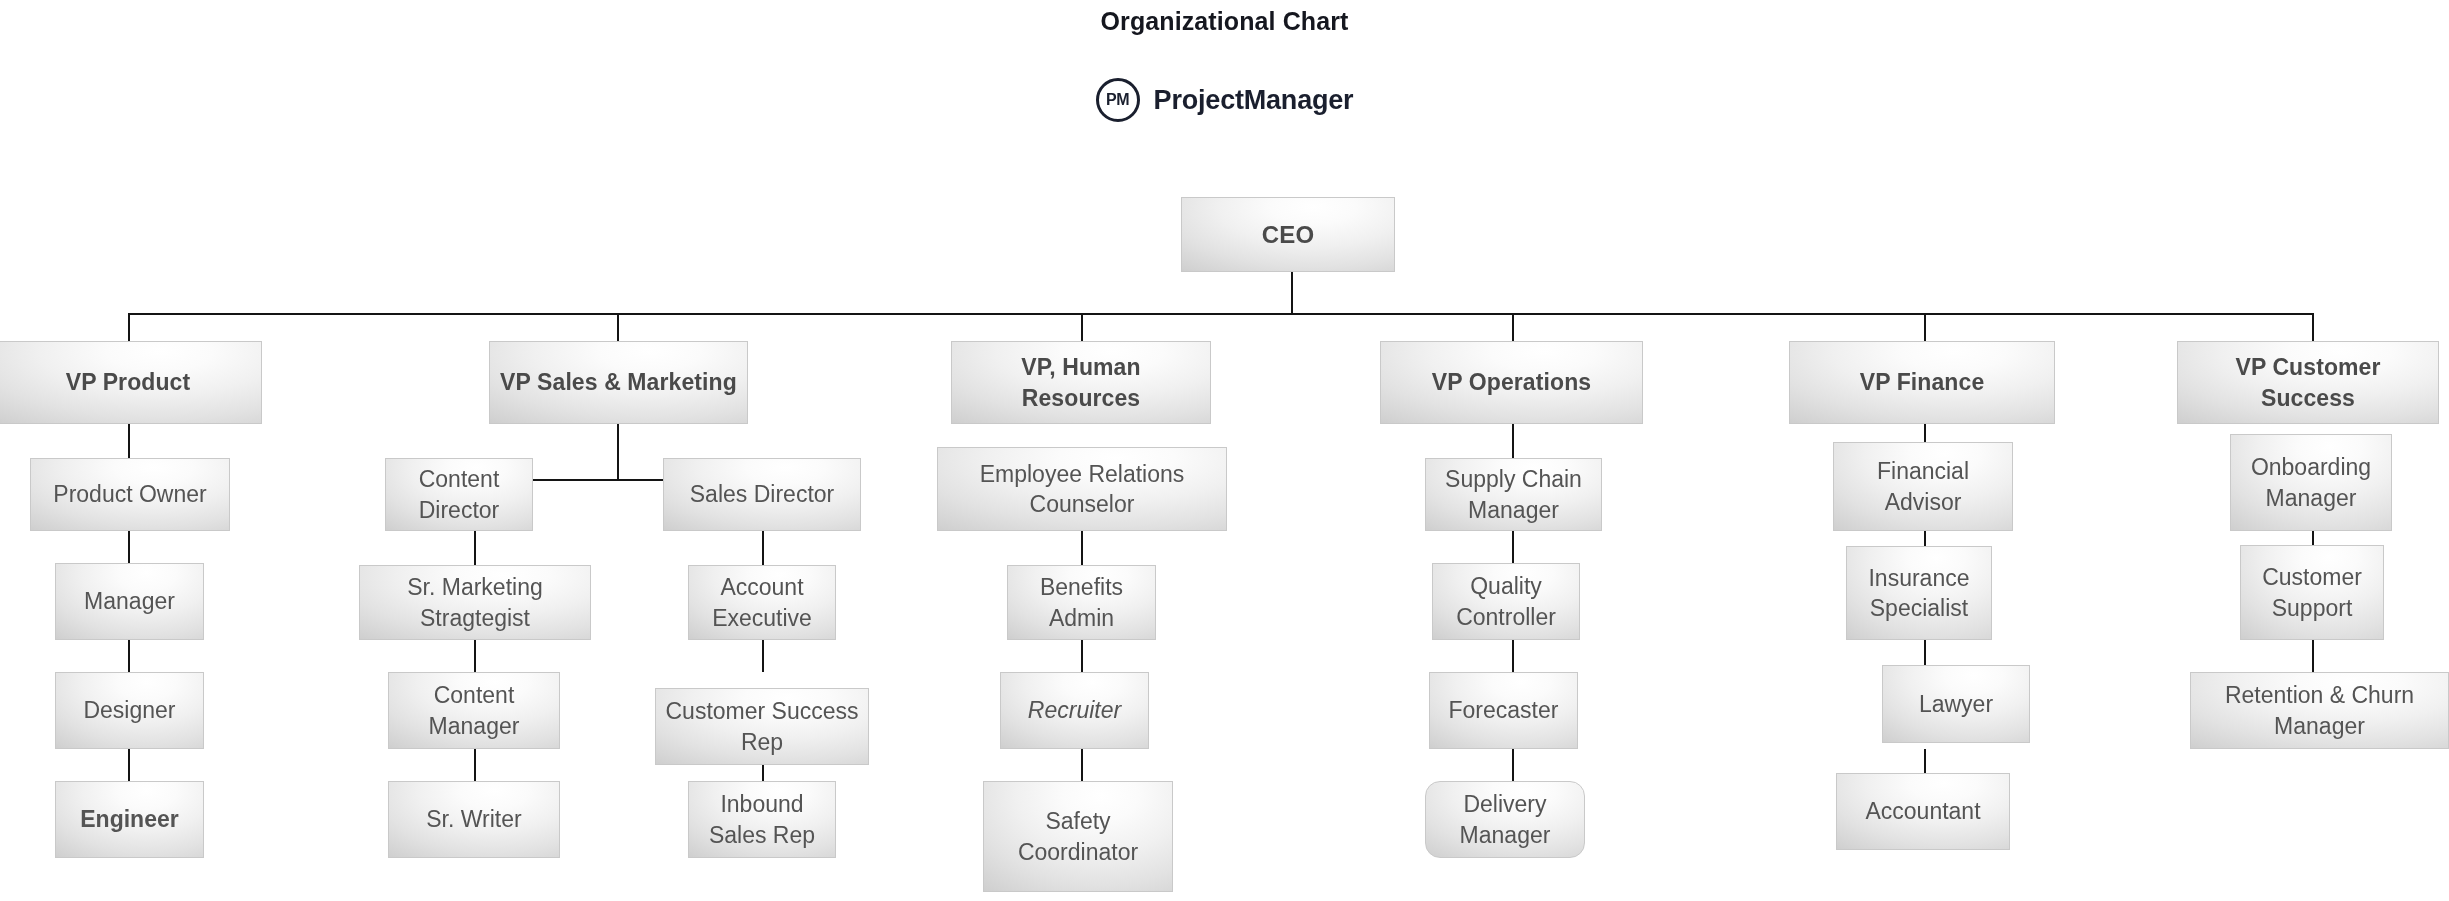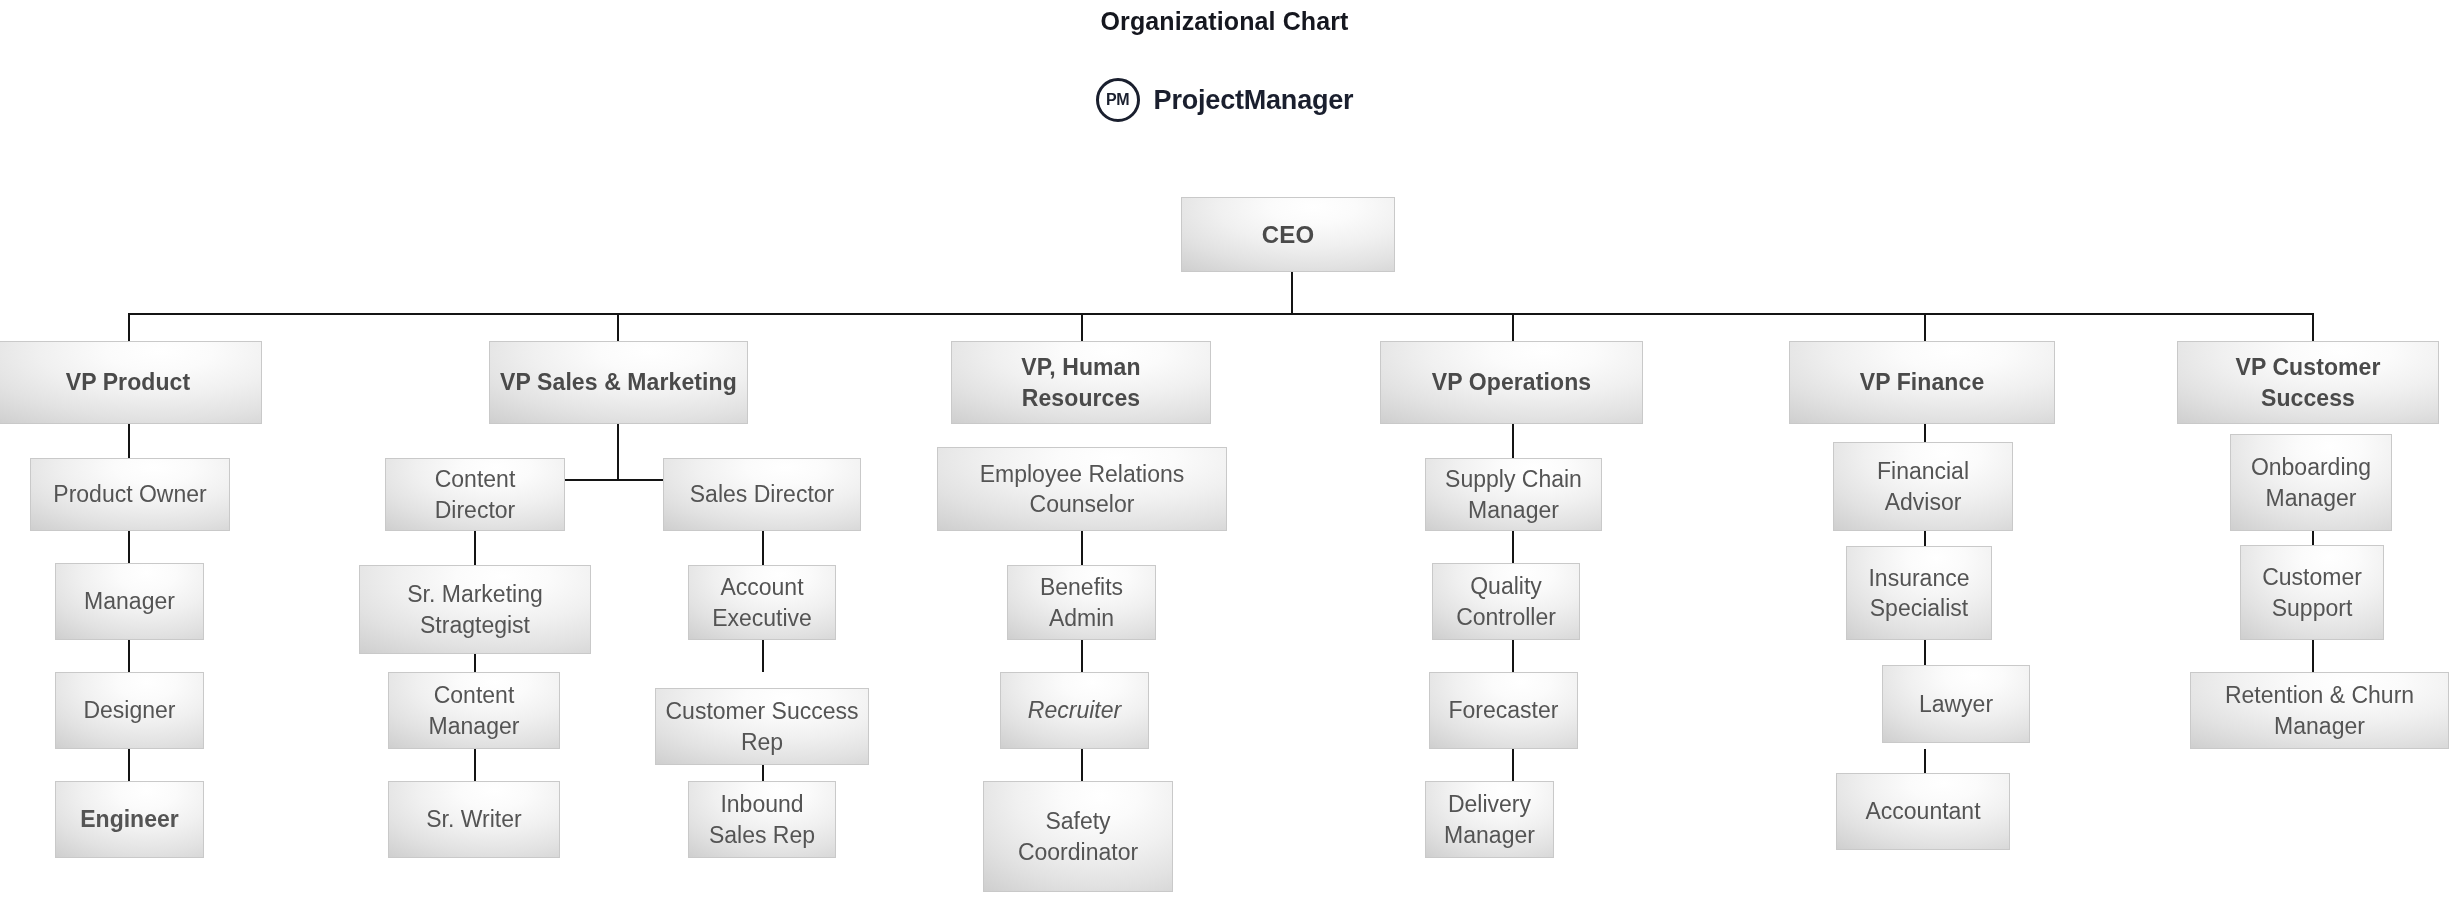--- a/index.html
+++ b/index.html
@@ -151,7 +151,7 @@
   <div class="node lead" style="left:489px;top:341px;width:259px;height:83px;">
     <span class="lbl">VP Sales &amp; Marketing</span>
   </div>
-  <div class="node" style="left:385px;top:458px;width:180px;height:73px;">
+  <div class="node" style="left:385px;top:458px;width:148px;height:73px;">
     <span class="lbl">Content Director</span>
   </div>
   <div class="node" style="left:359px;top:565px;width:232px;height:89px;">

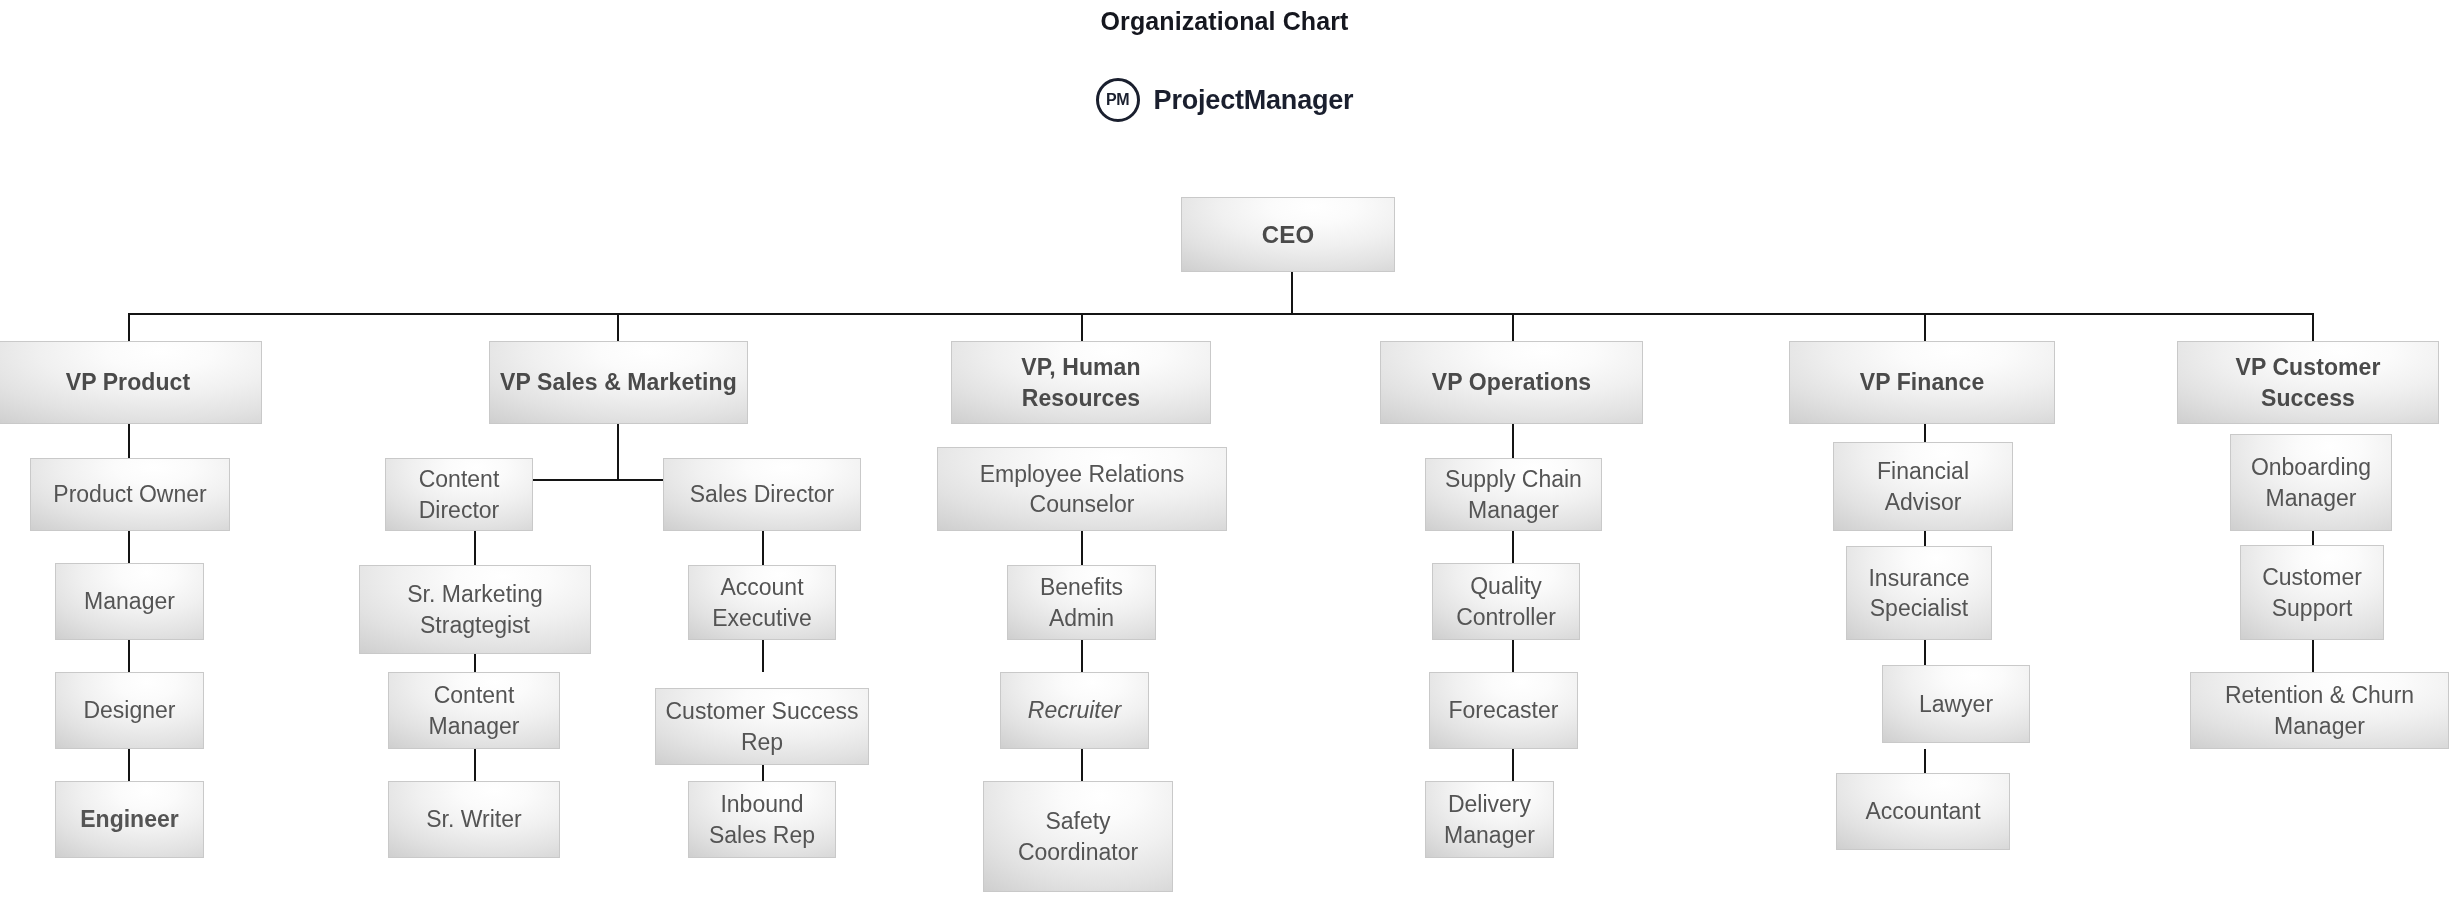--- a/index.html
+++ b/index.html
@@ -154,7 +154,7 @@
   <div class="node" style="left:385px;top:458px;width:148px;height:73px;">
     <span class="lbl">Content Director</span>
   </div>
-  <div class="node" style="left:359px;top:565px;width:232px;height:89px;">
+  <div class="node" style="left:359px;top:565px;width:232px;height:75px;">
     <span class="lbl">Sr. Marketing Stragtegist</span>
   </div>
   <div class="node" style="left:388px;top:672px;width:172px;height:77px;">

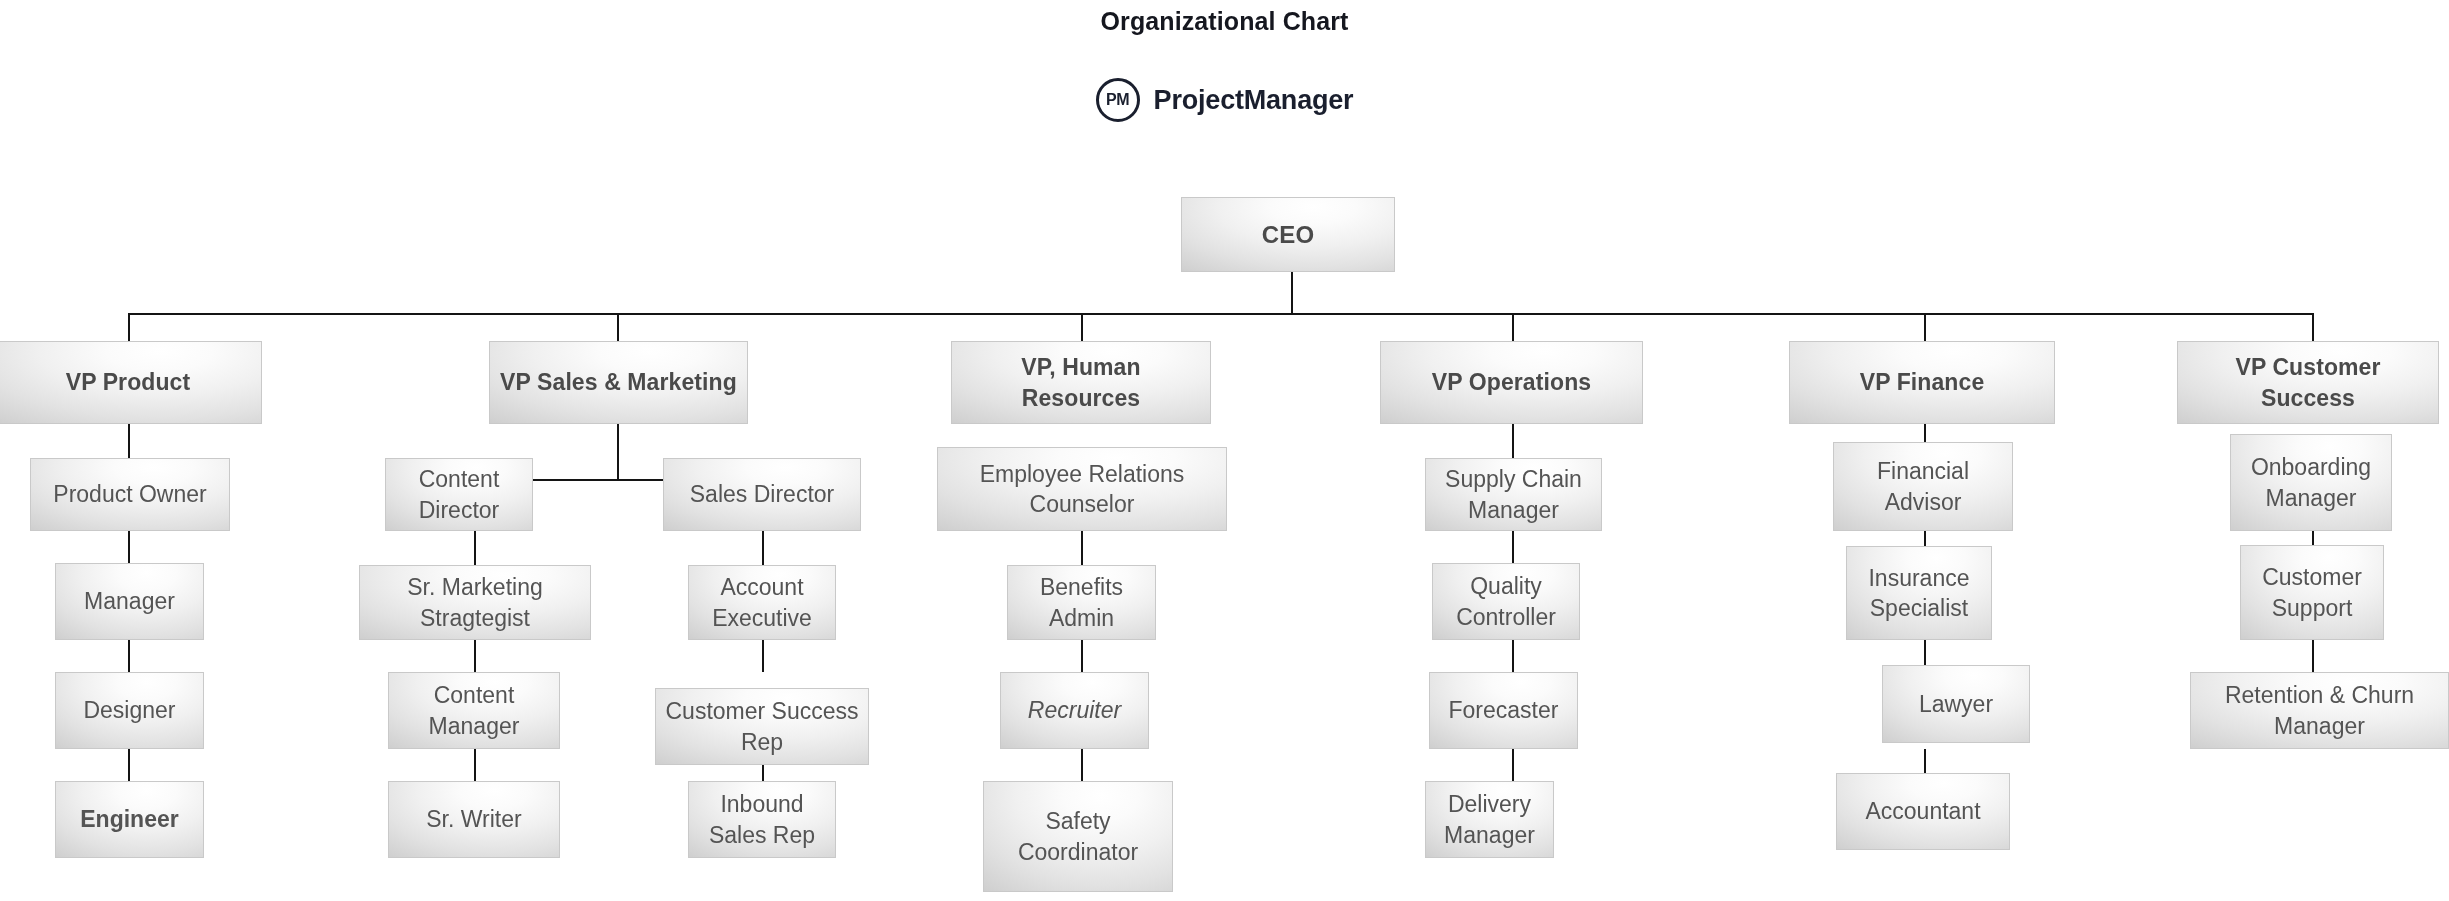--- a/index.html
+++ b/index.html
@@ -204,7 +204,7 @@
   <div class="node" style="left:1429px;top:672px;width:149px;height:77px;">
     <span class="lbl">Forecaster</span>
   </div>
-  <div class="node" style="left:1425px;top:781px;width:129px;height:77px;">
+  <div class="node" style="left:1425px;top:781px;width:160px;height:77px;border-radius:15px;">
     <span class="lbl">Delivery Manager</span>
   </div>
 

